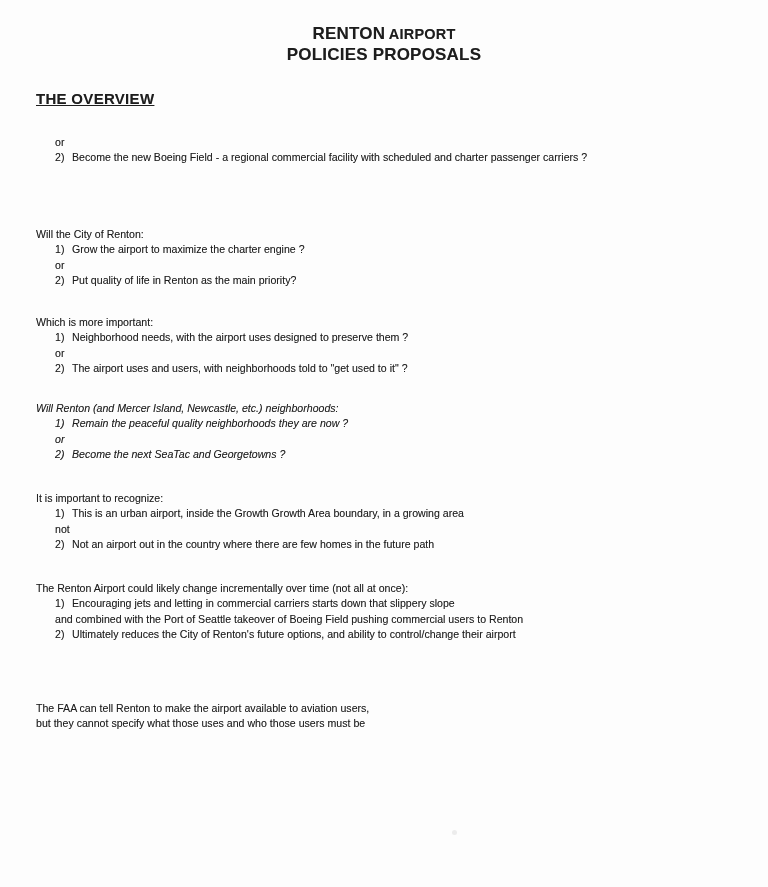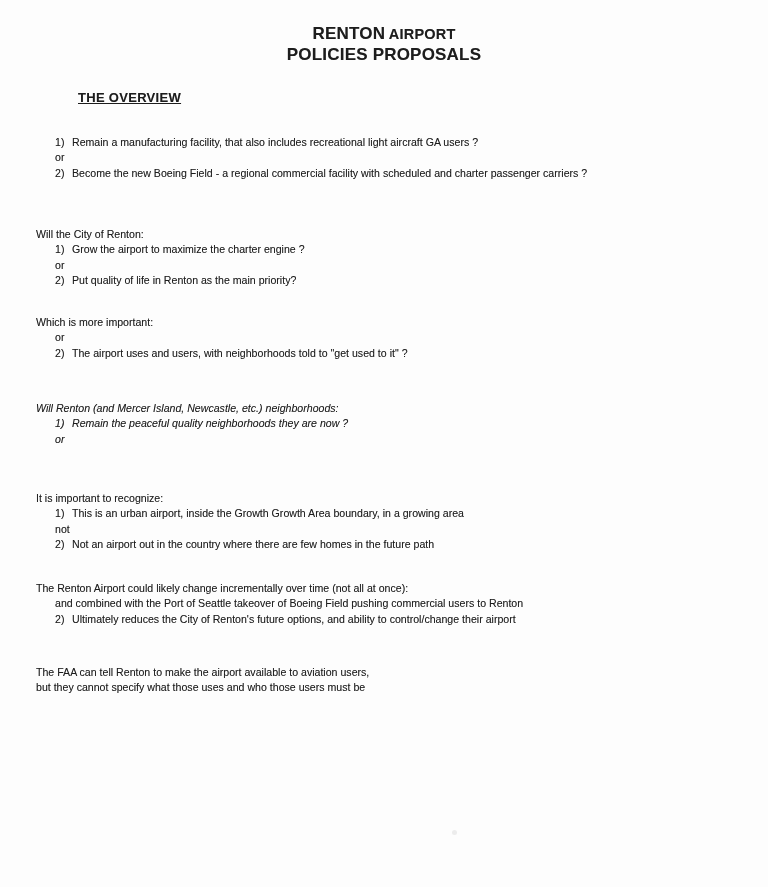--- a/index.html
+++ b/index.html
@@ -38,11 +38,10 @@
     position: absolute;
     top: 90px;
     left: 36px;
-    font-size: 13px;
+    font-size: 15px;
     font-weight: bold;
     text-decoration: underline;
     letter-spacing: 0.3px;
-    margin-left: 42px;
   }
 
   .section {

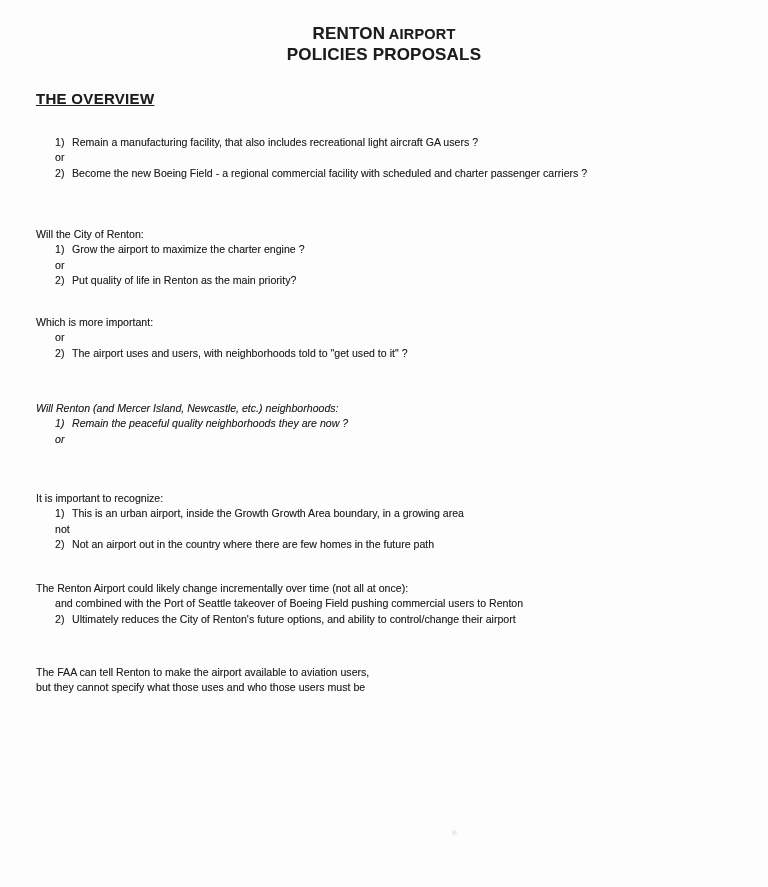--- a/index.html
+++ b/index.html
@@ -91,7 +91,6 @@
   <div class="overview-heading">THE OVERVIEW</div>
 
   <div class="section s1">
-    <div class="line indent"><span class="num">1)</span><span>Remain a manufacturing facility, that also includes recreational light aircraft GA users ?</span></div>
     <div class="line indent">or</div>
     <div class="line indent"><span class="num">2)</span><span>Become the new Boeing Field - a regional commercial facility with scheduled and charter passenger carriers ?</span></div>
   </div>

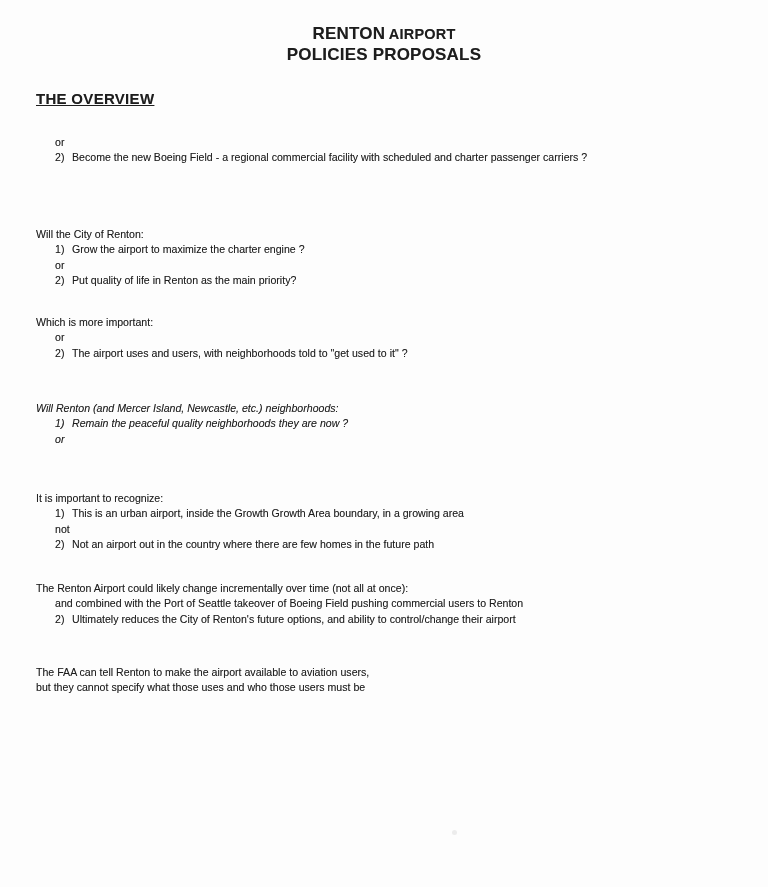--- a/index.html
+++ b/index.html
@@ -104,6 +104,7 @@
 
   <div class="section s3">
     <div class="line">Which is more important:</div>
+    <div class="line indent"><span class="num">1)</span><span>Neighborhood needs, with the airport uses designed to preserve them ?</span></div>
     <div class="line indent">or</div>
     <div class="line indent"><span class="num">2)</span><span>The airport uses and users, with neighborhoods told to "get used to it" ?</span></div>
   </div>

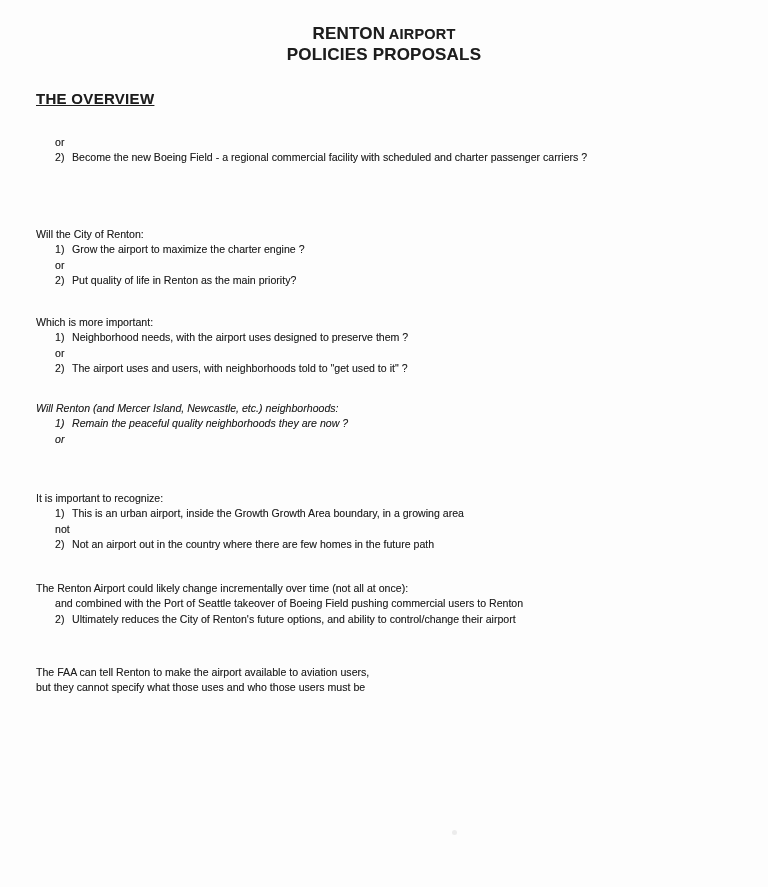--- a/index.html
+++ b/index.html
@@ -113,6 +113,7 @@
     <div class="line">Will Renton (and Mercer Island, Newcastle, etc.) neighborhoods:</div>
     <div class="line indent"><span class="num">1)</span><span>Remain the peaceful quality neighborhoods they are now ?</span></div>
     <div class="line indent">or</div>
+    <div class="line indent"><span class="num">2)</span><span>Become the next SeaTac and Georgetowns ?</span></div>
   </div>
 
   <div class="section s5">

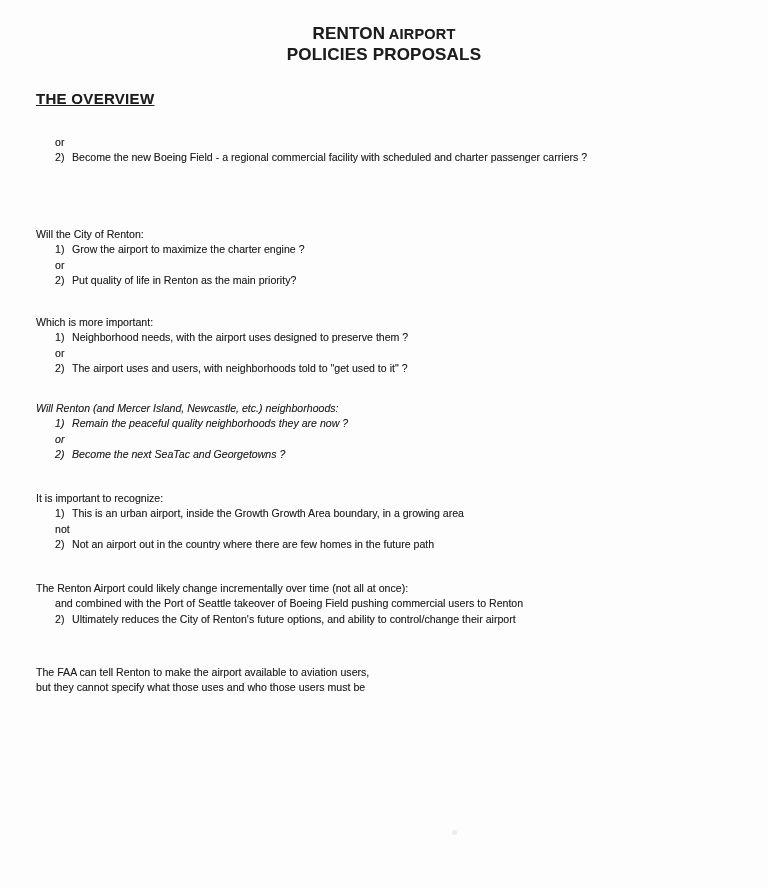--- a/index.html
+++ b/index.html
@@ -125,6 +125,7 @@
 
   <div class="section s6">
     <div class="line">The Renton Airport could likely change incrementally over time (not all at once):</div>
+    <div class="line indent"><span class="num">1)</span><span>Encouraging jets and letting in commercial carriers starts down that slippery slope</span></div>
     <div class="line indent">and combined with the Port of Seattle takeover of Boeing Field pushing commercial users to Renton</div>
     <div class="line indent"><span class="num">2)</span><span>Ultimately reduces the City of Renton's future options, and ability to control/change their airport</span></div>
   </div>

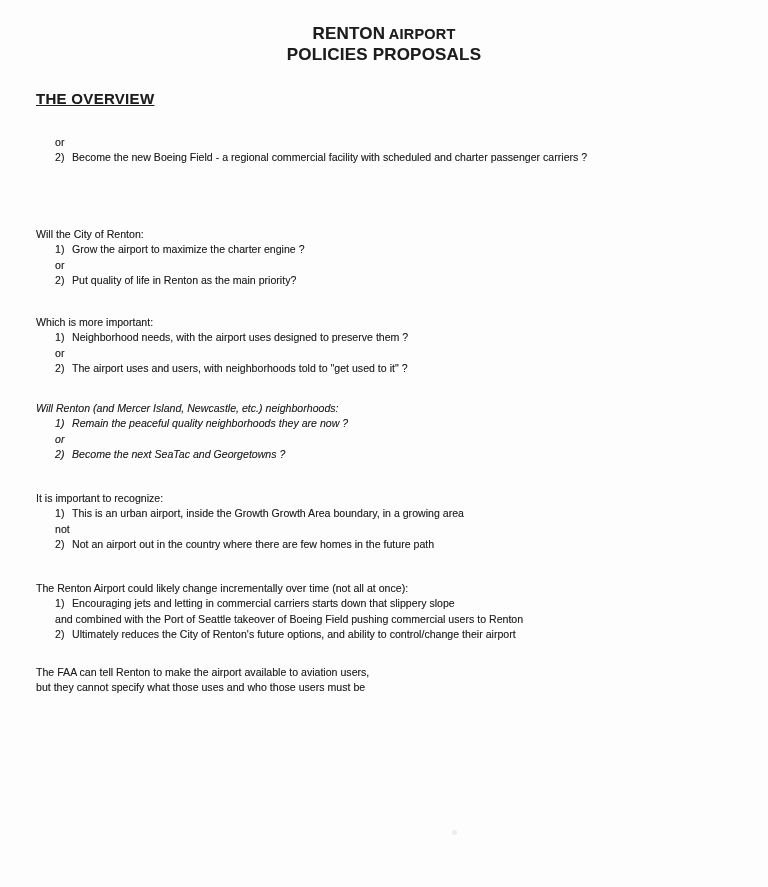--- a/index.html
+++ b/index.html
@@ -58,7 +58,7 @@
   .s4 { top: 401px; font-style: italic; }
   .s5 { top: 491px; }
   .s6 { top: 581px; }
-  .s7 { top: 665px; }
+  .s7 { top: 701px; }
 
   .line.indent { padding-left: 19px; }
   .num {

